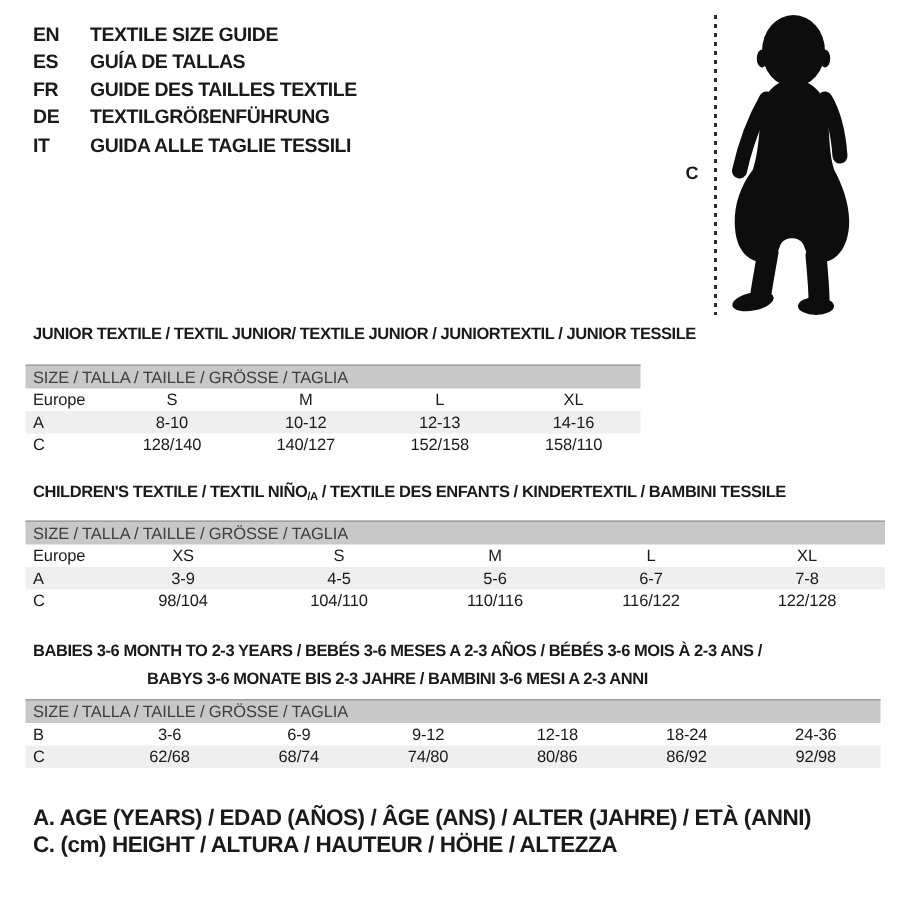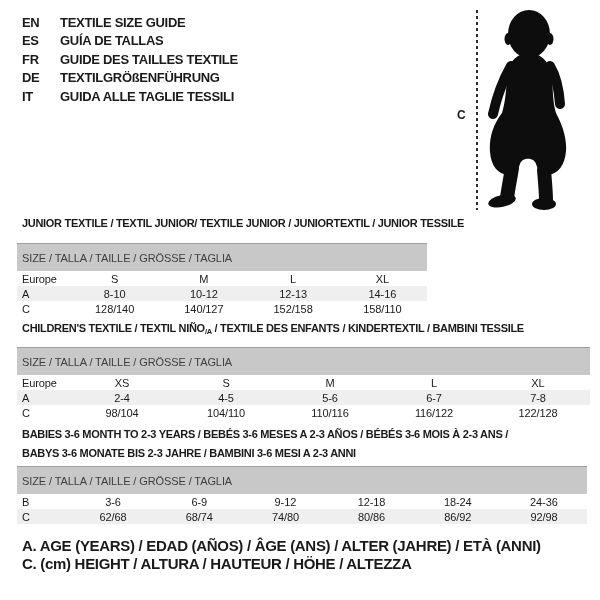--- a/index.html
+++ b/index.html
@@ -28,7 +28,7 @@
 
   
   .size-table { position:absolute; left:17px; font-size:11px; letter-spacing:-0.1px; }
-  .t-header { height:28px; background:#c8c8c8; color:#3e3e3e; display:flex;
+  .t-header { height:16px; background:#c8c8c8; color:#3e3e3e; display:flex;
     align-items:center; padding-left:5px; border-top:1px solid #9f9f9f;
     box-sizing:border-box; white-space:nowrap; }
   .t-row { display:grid; height:15px; align-items:center; }

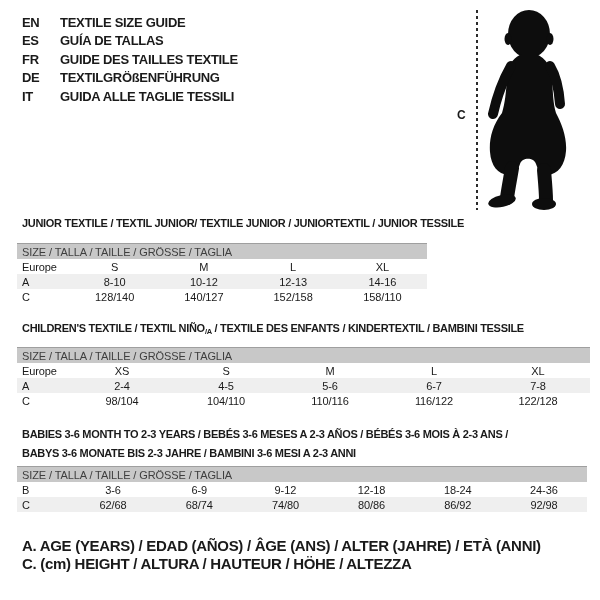--- a/index.html
+++ b/index.html
@@ -141,7 +141,7 @@
     </div>
     <div class="t-row cols-5 alt">
       <span class="row-label">A</span>
-      <span class="cell">2-4</span>
+      <span class="cell">3-9</span>
       <span class="cell">4-5</span>
       <span class="cell">5-6</span>
       <span class="cell">6-7</span>

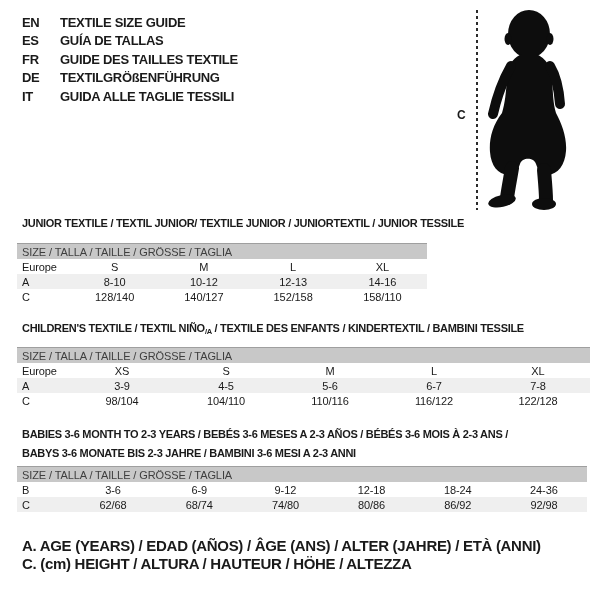--- a/index.html
+++ b/index.html
@@ -49,7 +49,7 @@
   .t-junior-table   { top:243px; width:410px; }
   .t-children-title { top:322px; }
   .t-children-table { top:347px; width:573px; }
-  .t-babies-title   { top:425px; line-height:18.5px; }
+  .t-babies-title   { top:425px; line-height:18.5px;text-align:center; }
   .t-babies-table   { top:466px; width:570px; }
 </style>
 </head>

